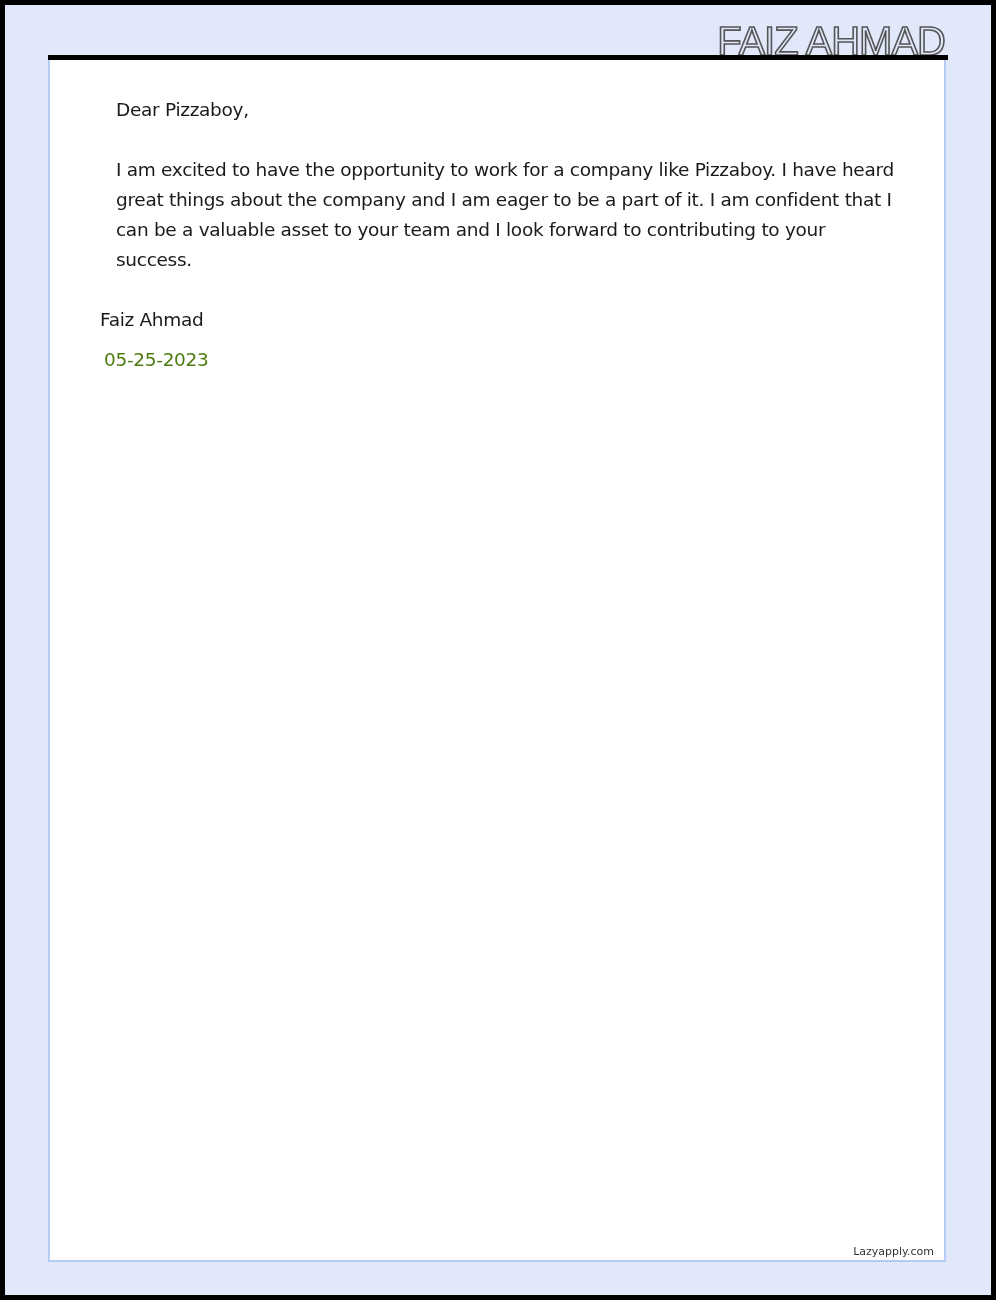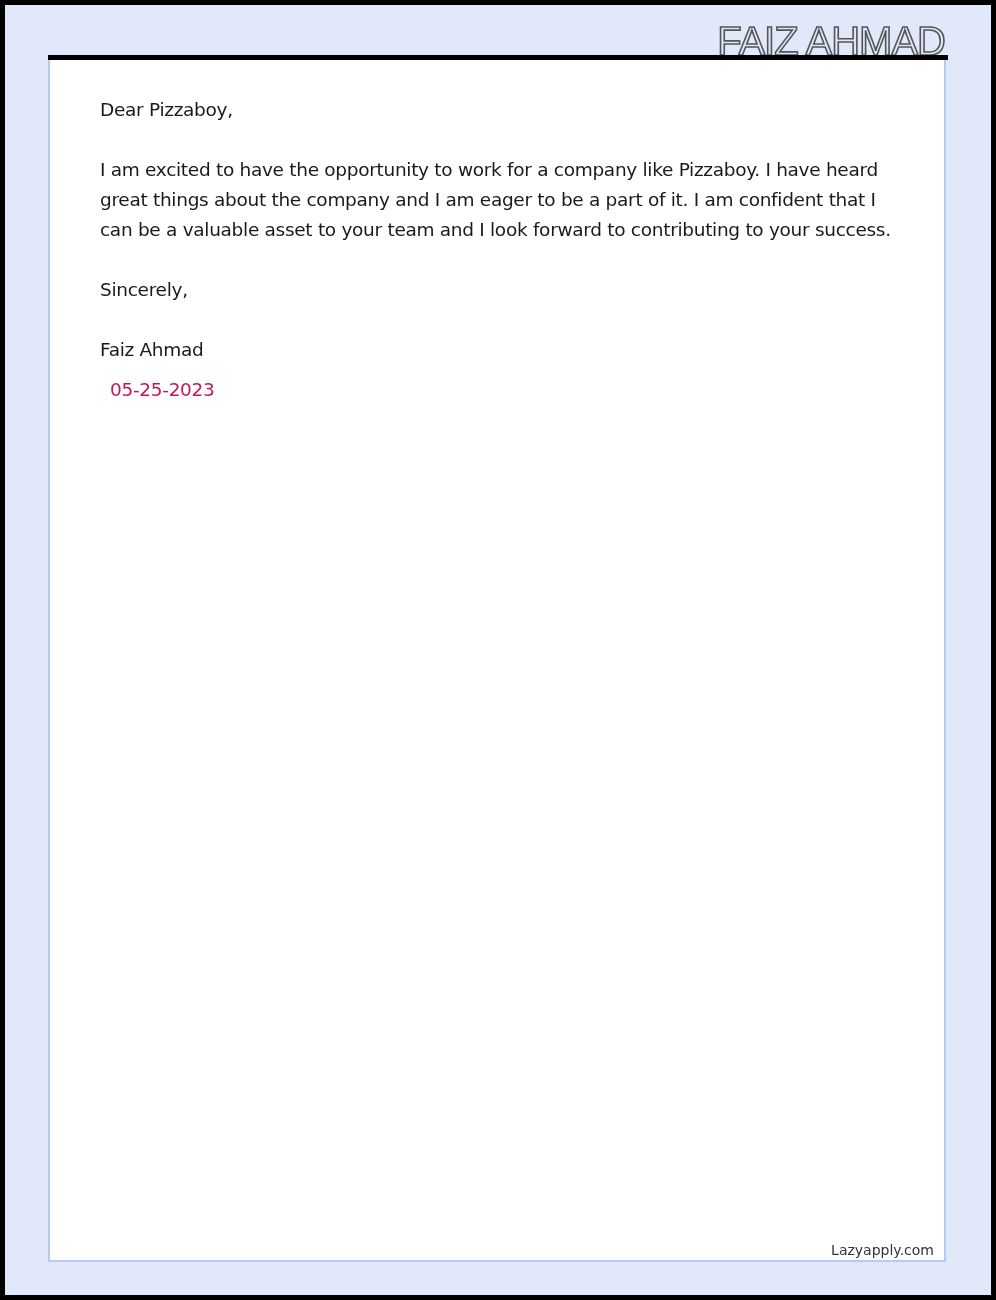--- a/index.html
+++ b/index.html
@@ -59,7 +59,7 @@
       letter-spacing: -0.3px;
     }
     .letter p {
-      margin: 0 0 30px 0;
+      margin: 0 0 30px 16px;
     }
     .letter .name-line {
       margin: 0 0 10px 0;

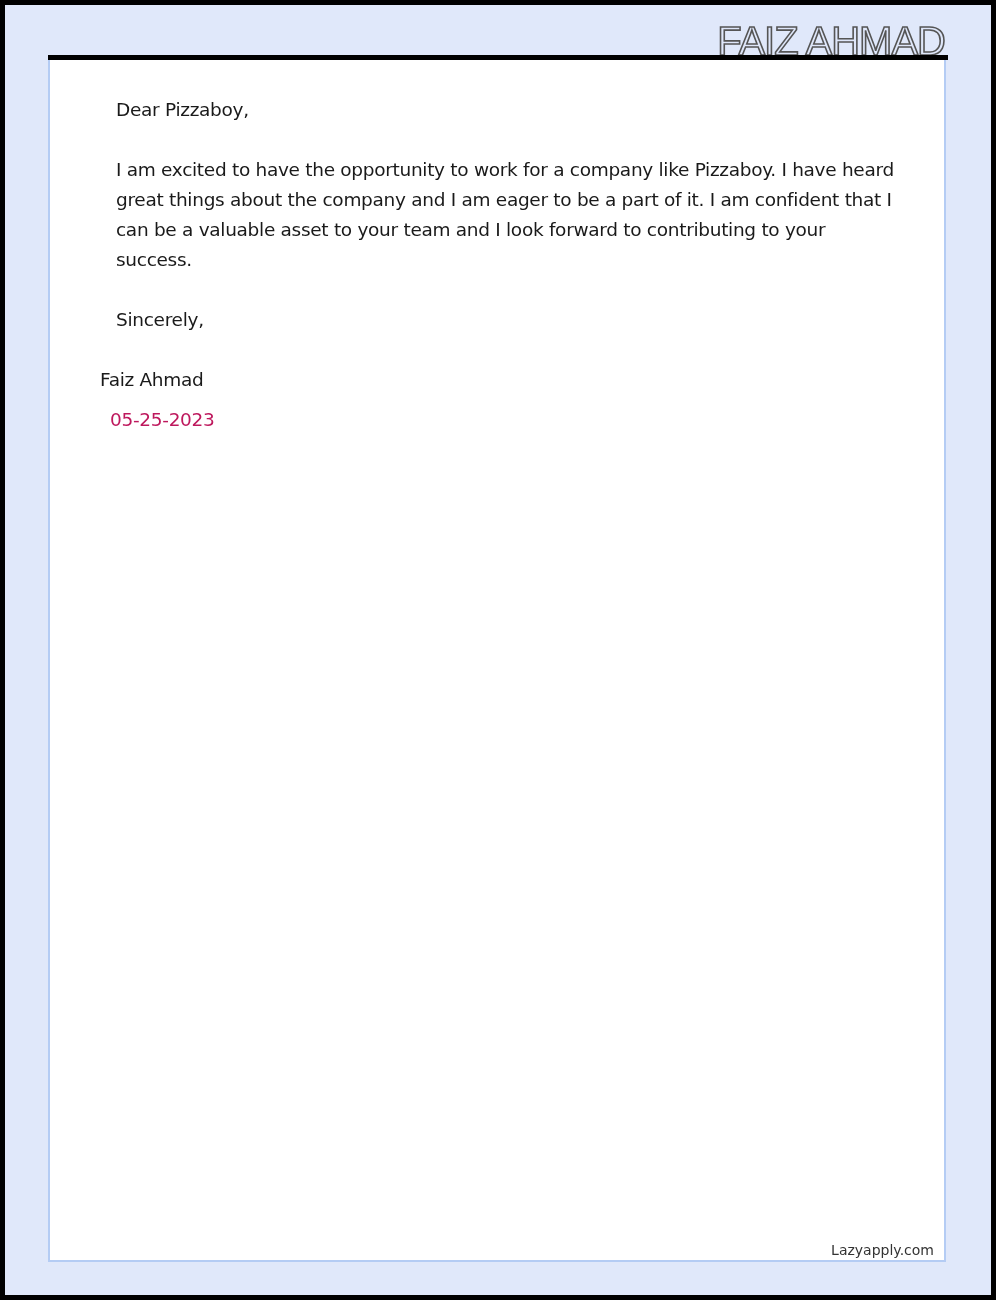--- a/index.html
+++ b/index.html
@@ -87,7 +87,6 @@
   <div class="letter">
     <p>Dear Pizzaboy,</p>
     <p>I am excited to have the opportunity to work for a company like Pizzaboy. I have heard great things about the company and I am eager to be a part of it. I am confident that I can be a valuable asset to your team and I look forward to contributing to your success.</p>
-    <p>Sincerely,</p>
     <p class="name-line">Faiz Ahmad</p>
     <p class="date-line">05-25-2023</p>
   </div>

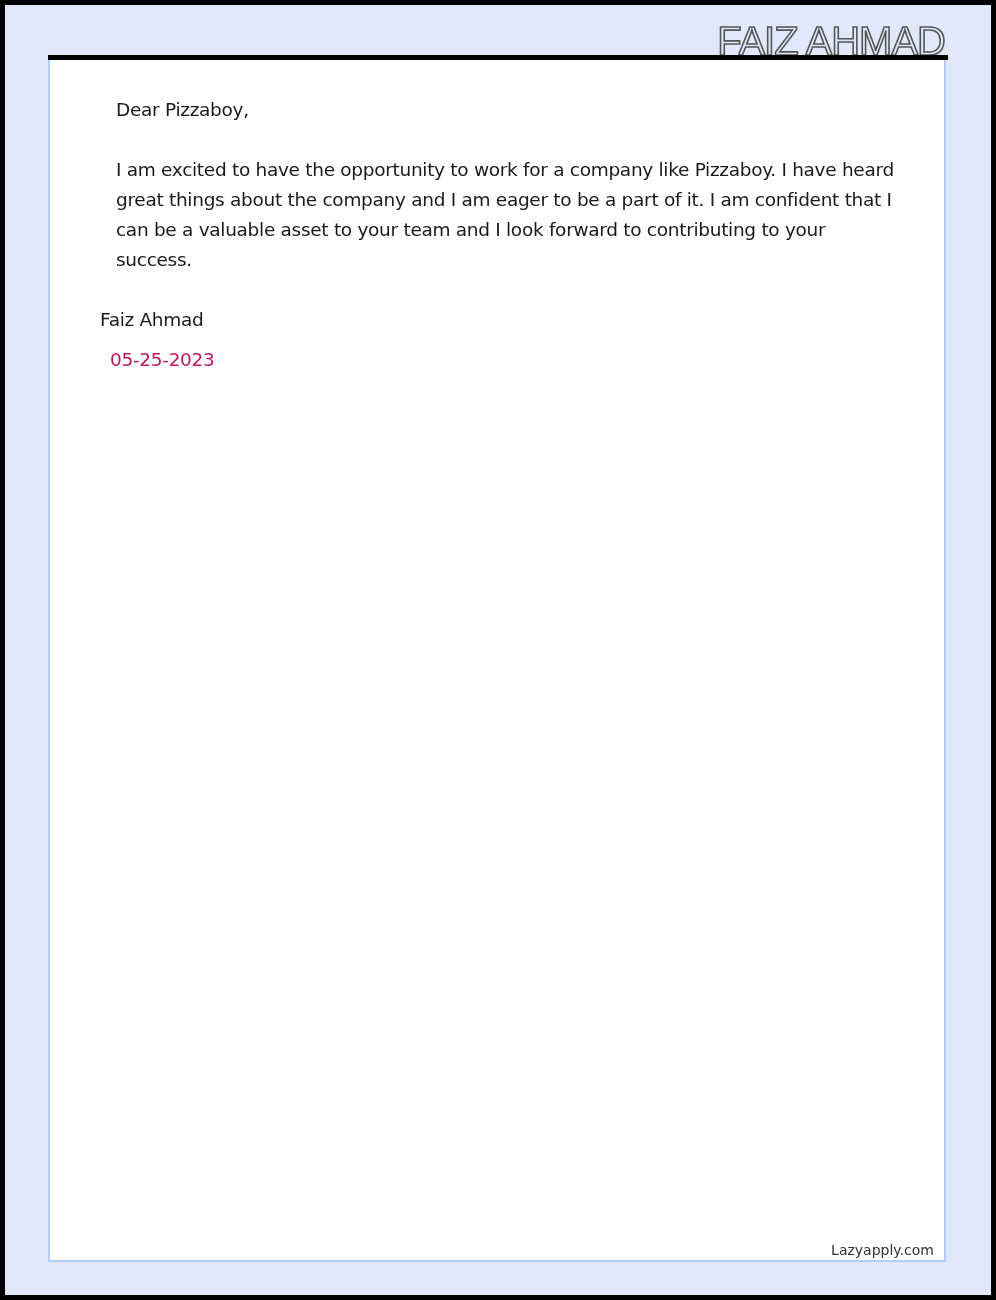--- a/index.html
+++ b/index.html
@@ -65,8 +65,8 @@
       margin: 0 0 10px 0;
     }
     .letter .date-line {
-      color: #be185d;
-      margin: 10px;
+      color: #4d7c0f;
+      margin: 4px;
     }
     .footer-brand {
       position: absolute;

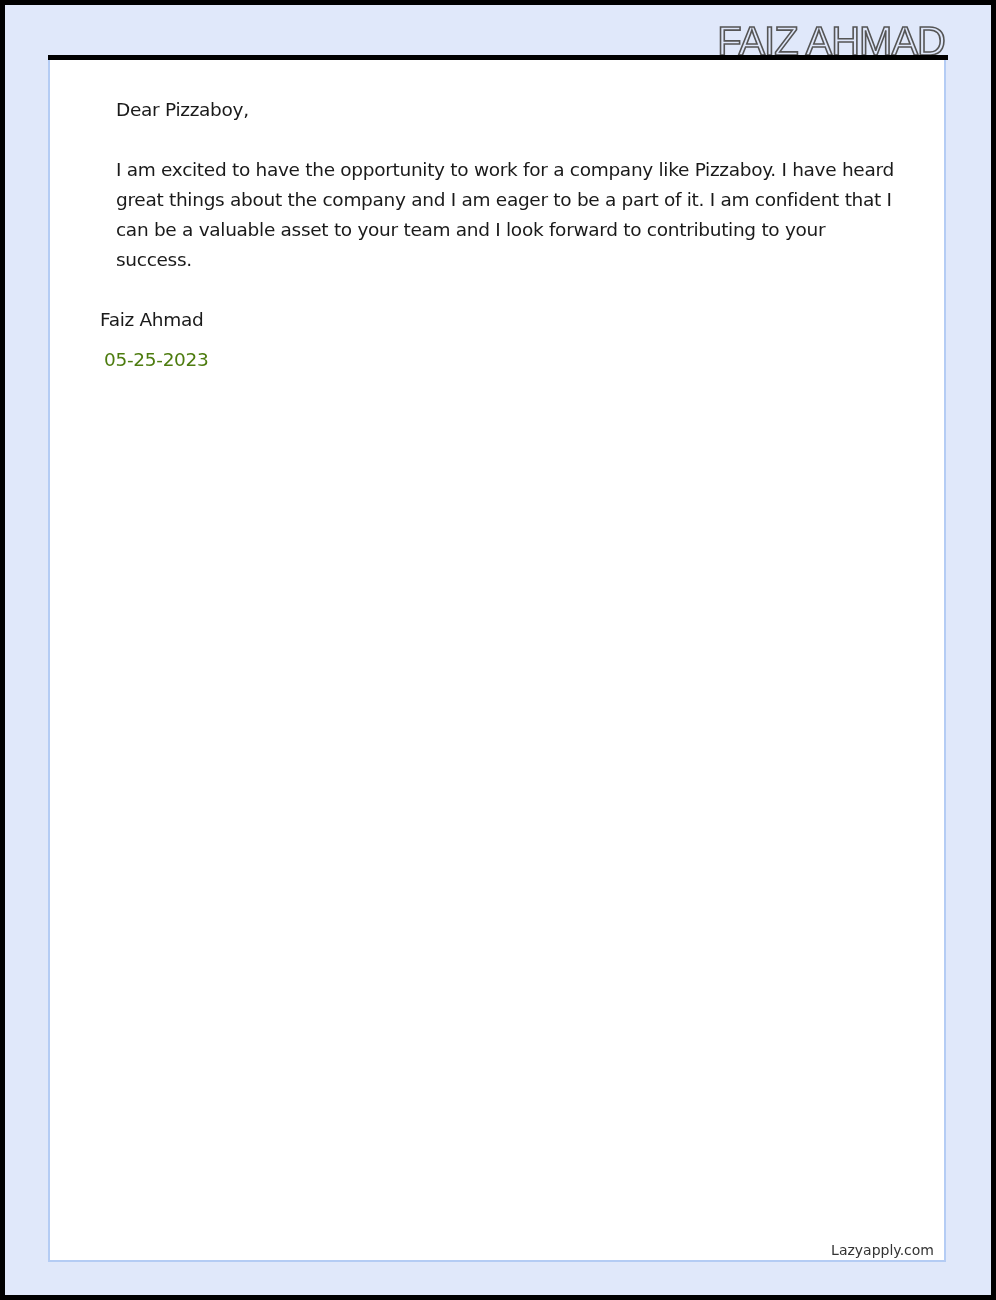--- a/index.html
+++ b/index.html
@@ -72,7 +72,7 @@
       position: absolute;
       right: 10px;
       bottom: 2px;
-      font-size: 14px;
+      font-size: 11px;
       color: #333;
     }
   </style>

